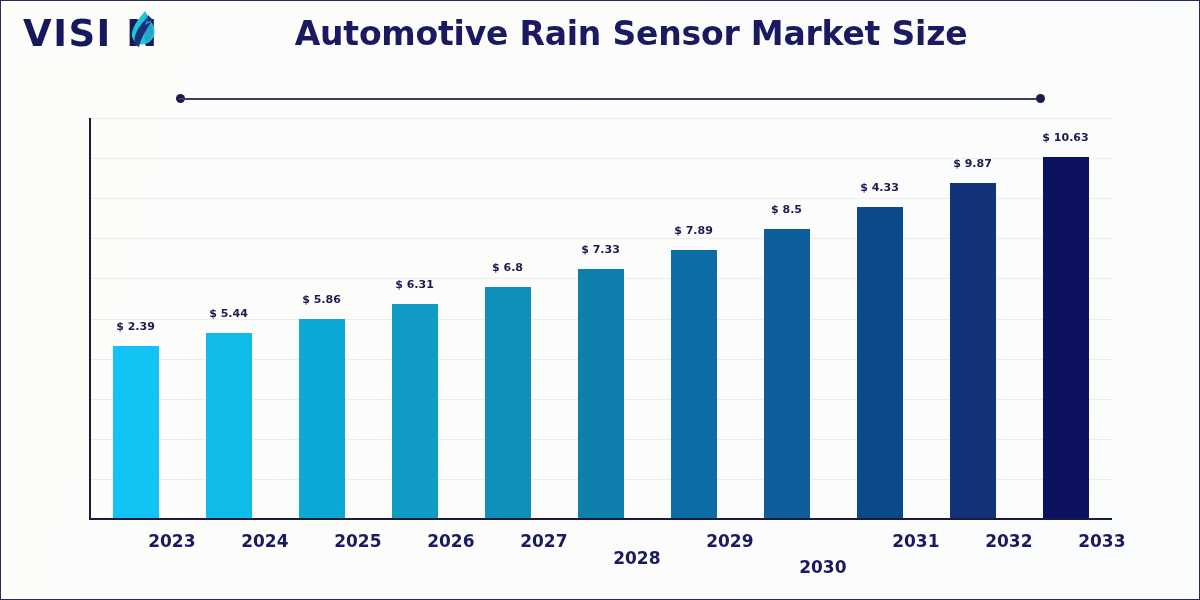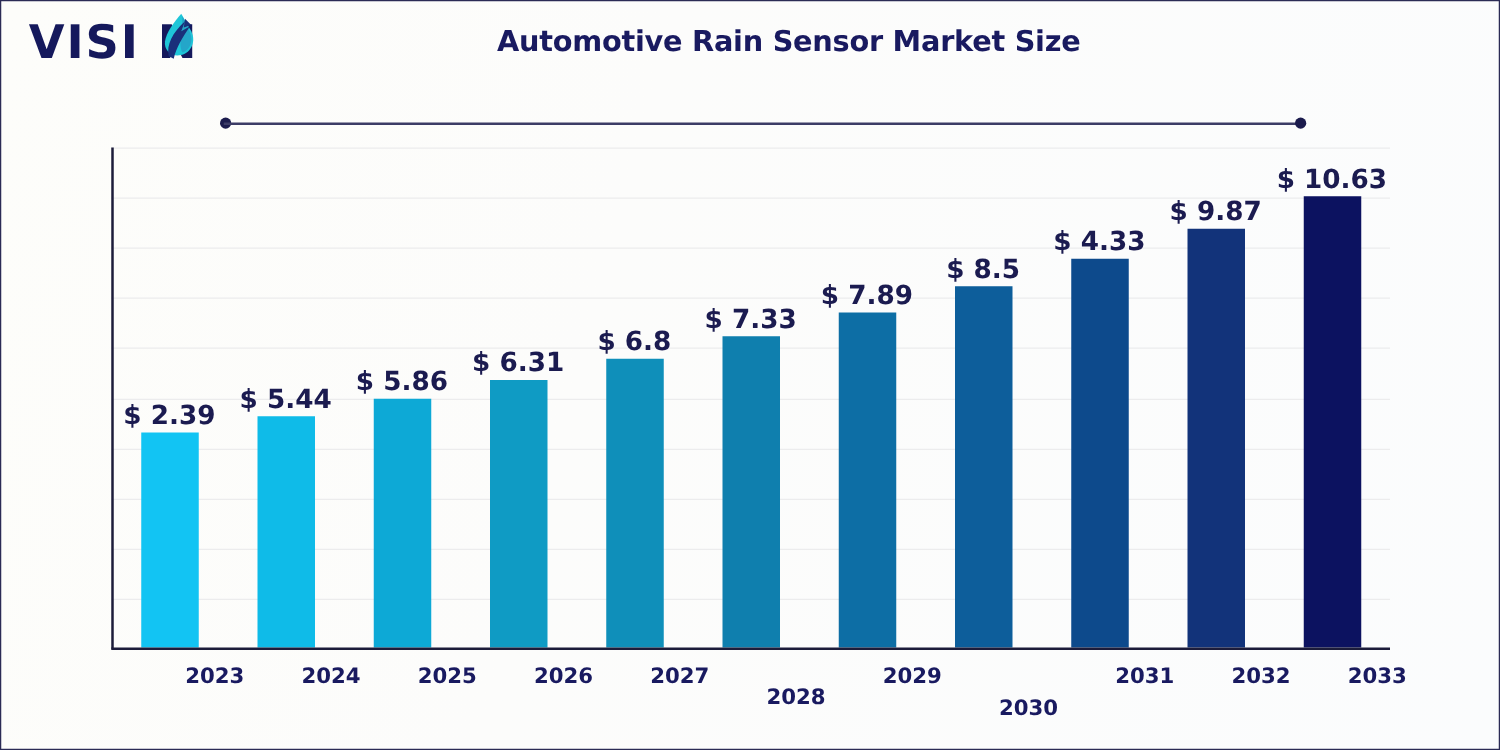--- a/index.html
+++ b/index.html
@@ -81,7 +81,7 @@
     width: 800px;
     text-align: center;
     font-family: "DejaVu Sans", sans-serif;
-    font-size: 23px;
+    font-size: 33px;
     font-weight: 700;
     line-height: 34px;
     color: #191a60;

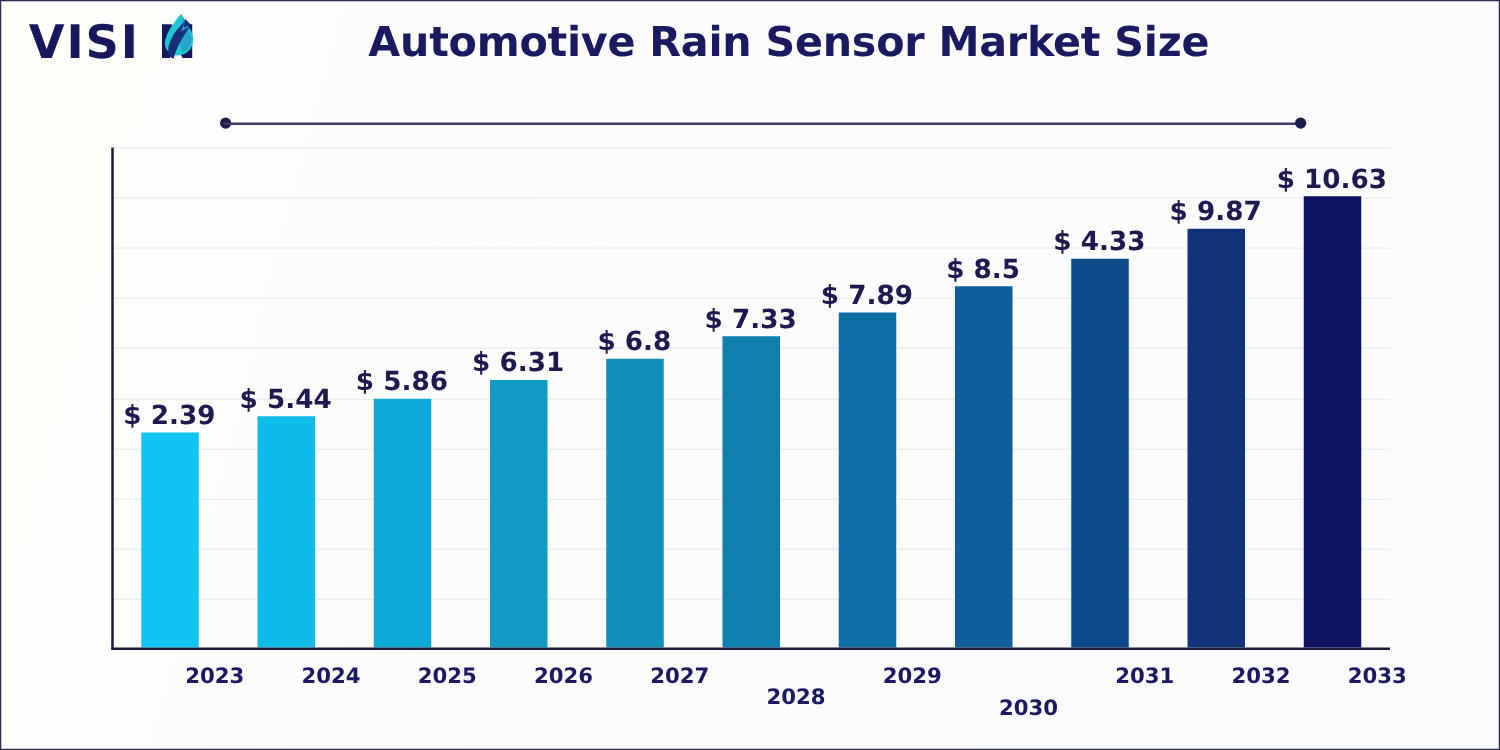--- a/index.html
+++ b/index.html
@@ -161,7 +161,7 @@
     position: absolute;
     text-align: center;
     font-family: "DejaVu Sans", sans-serif;
-    font-size: 21px;
+    font-size: 11px;
     font-weight: 700;
     color: #1b1b50;
     white-space: nowrap;

